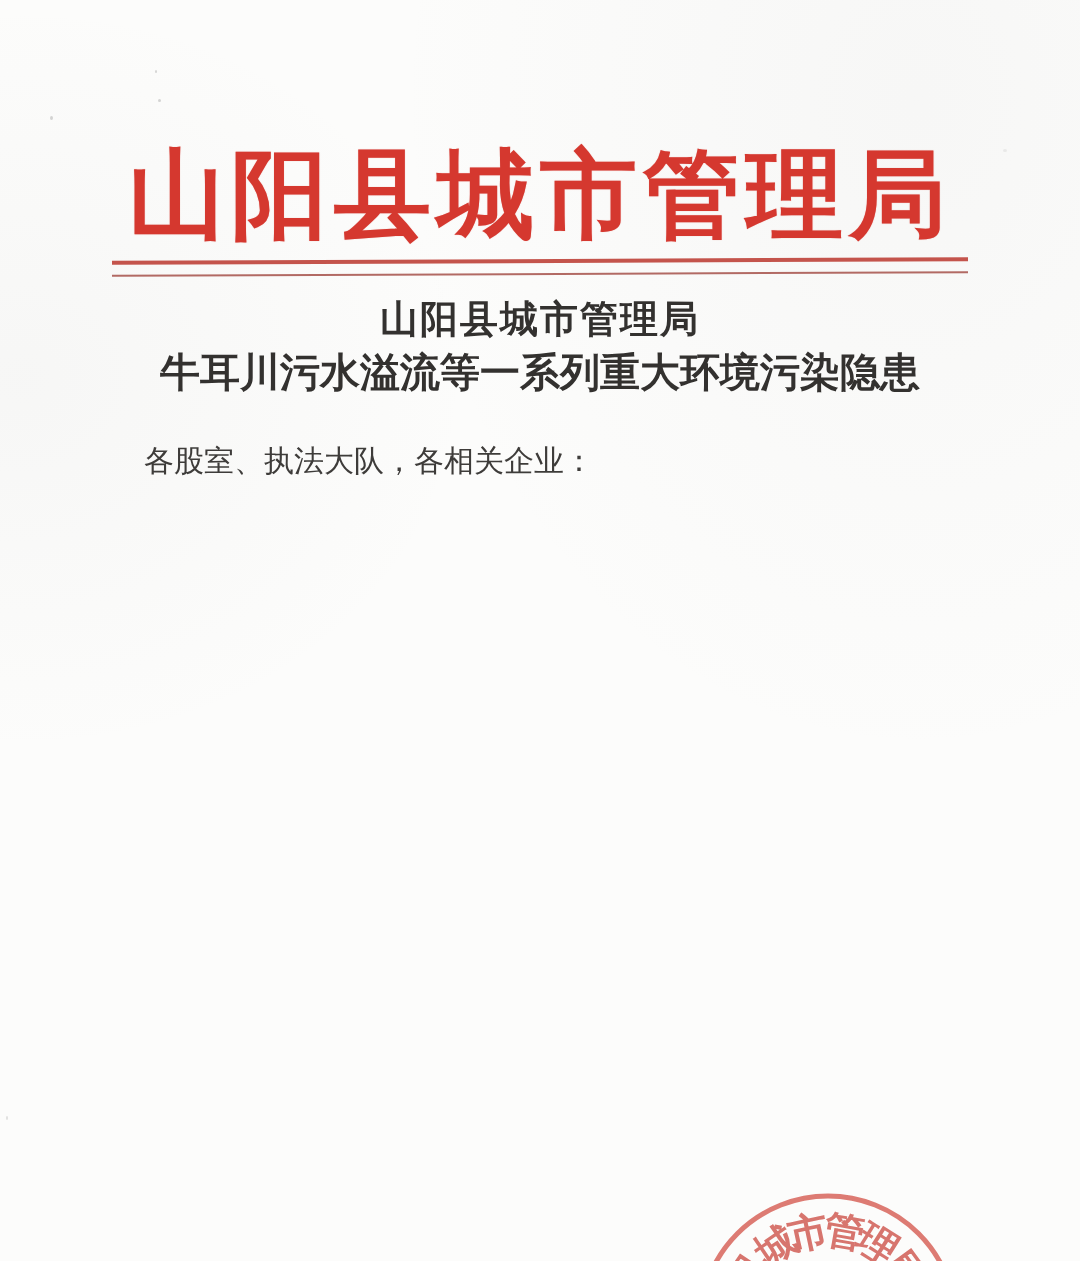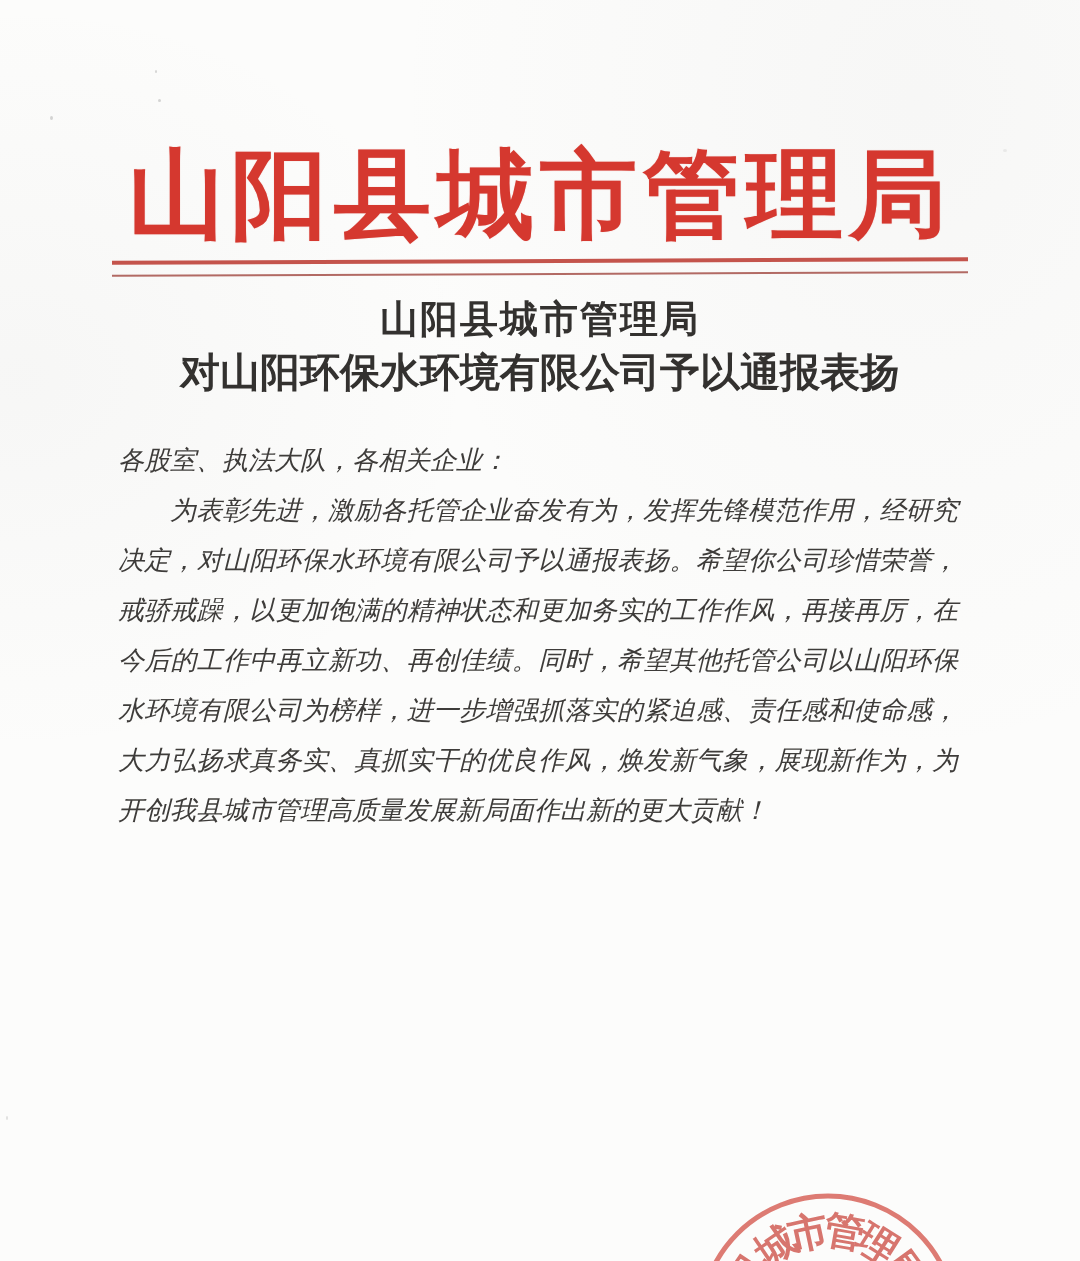--- a/index.html
+++ b/index.html
@@ -134,7 +134,7 @@
 
   <div class="doc-title">
     <div class="line1">山阳县城市管理局</div>
-    <div class="line2">对山阳环保水环境有限公司予以通报表扬</div>
+    <div class="line2">牛耳川污水溢流等一系列重大环境污染隐患</div>
   </div>
 
   <div class="doc-body">

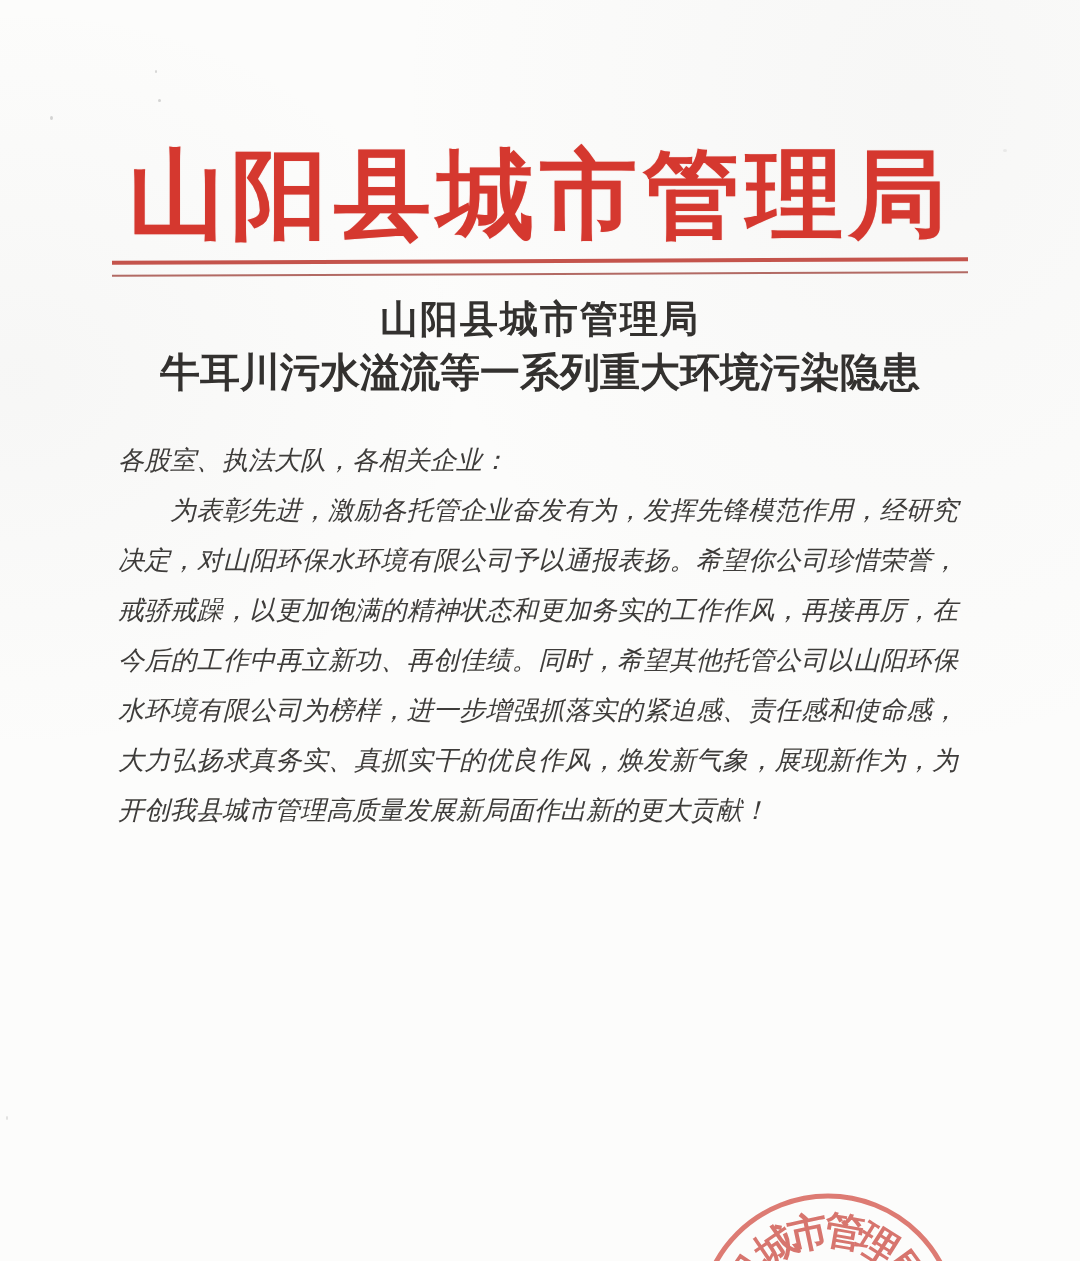--- a/index.html
+++ b/index.html
@@ -82,14 +82,13 @@
   .doc-body {
     position: absolute;
     top: 436px;
-    left: 118px;
+    left: 144px;
     width: 840px;
     color: #3e3c3a;
-    font-size: 26px;
+    font-size: 30px;
     line-height: 50px;
     text-align: justify;
     text-justify: inter-ideograph;
-    font-style: italic;
   }
   .doc-body p { margin: 0; text-indent: 2em; }
   .doc-body p.salutation { text-indent: 0; }

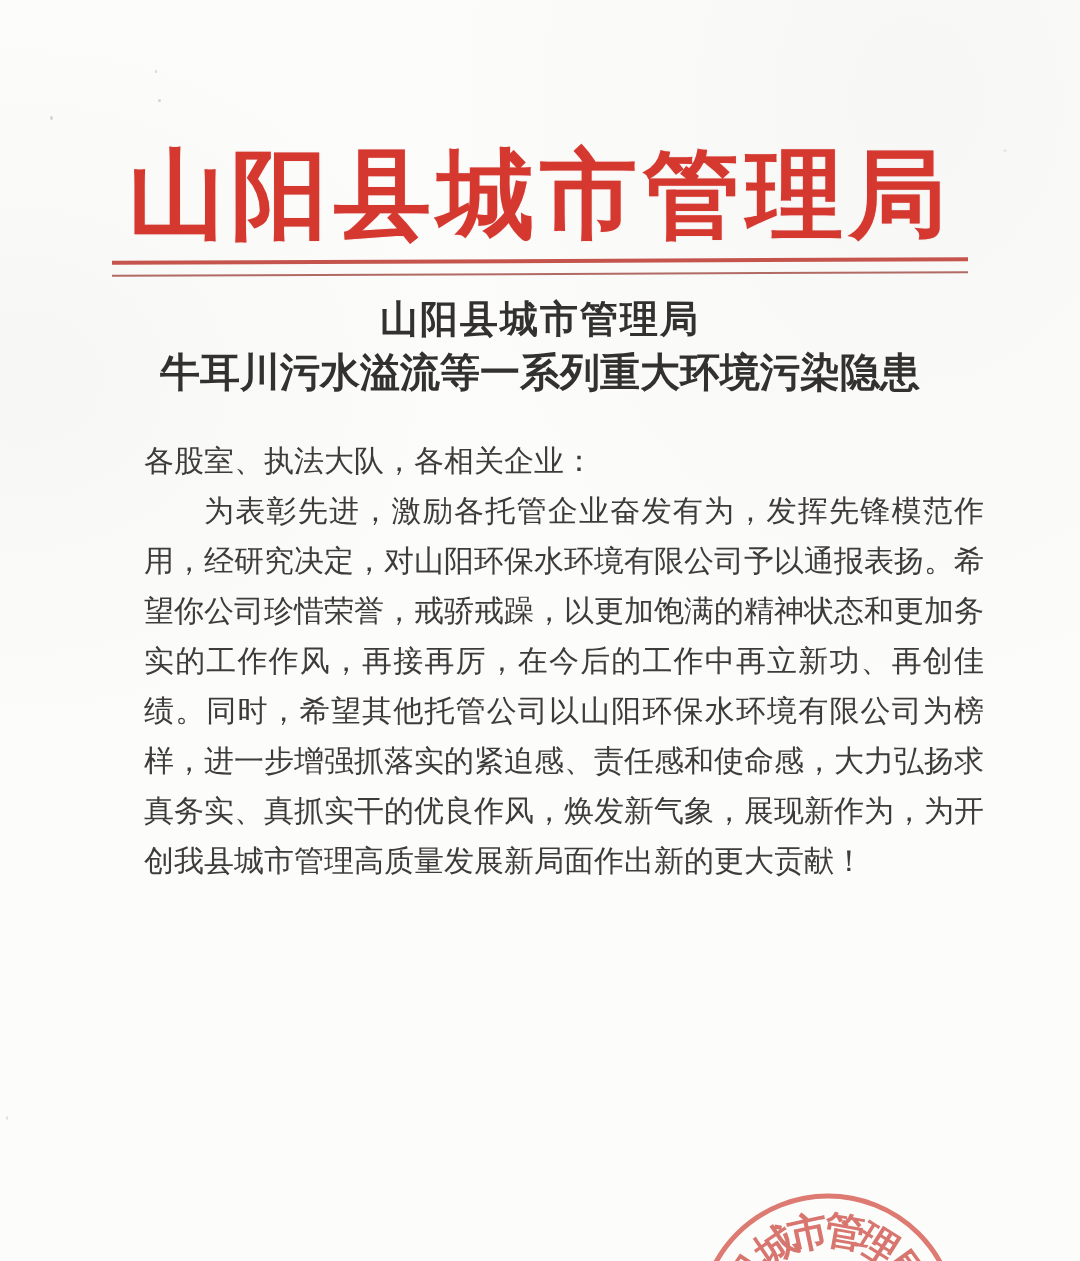--- a/index.html
+++ b/index.html
@@ -138,7 +138,6 @@
 
   <div class="doc-body">
     <p class="salutation">各股室、执法大队，各相关企业：</p>
-    <p>为表彰先进，激励各托管企业奋发有为，发挥先锋模范作用，经研究决定，对山阳环保水环境有限公司予以通报表扬。希望你公司珍惜荣誉，戒骄戒躁，以更加饱满的精神状态和更加务实的工作作风，再接再厉，在今后的工作中再立新功、再创佳绩。同时，希望其他托管公司以山阳环保水环境有限公司为榜样，进一步增强抓落实的紧迫感、责任感和使命感，大力弘扬求真务实、真抓实干的优良作风，焕发新气象，展现新作为，为开创我县城市管理高质量发展新局面作出新的更大贡献！</p>
   </div>
 
   <svg class="seal" viewBox="0 0 268 268">

